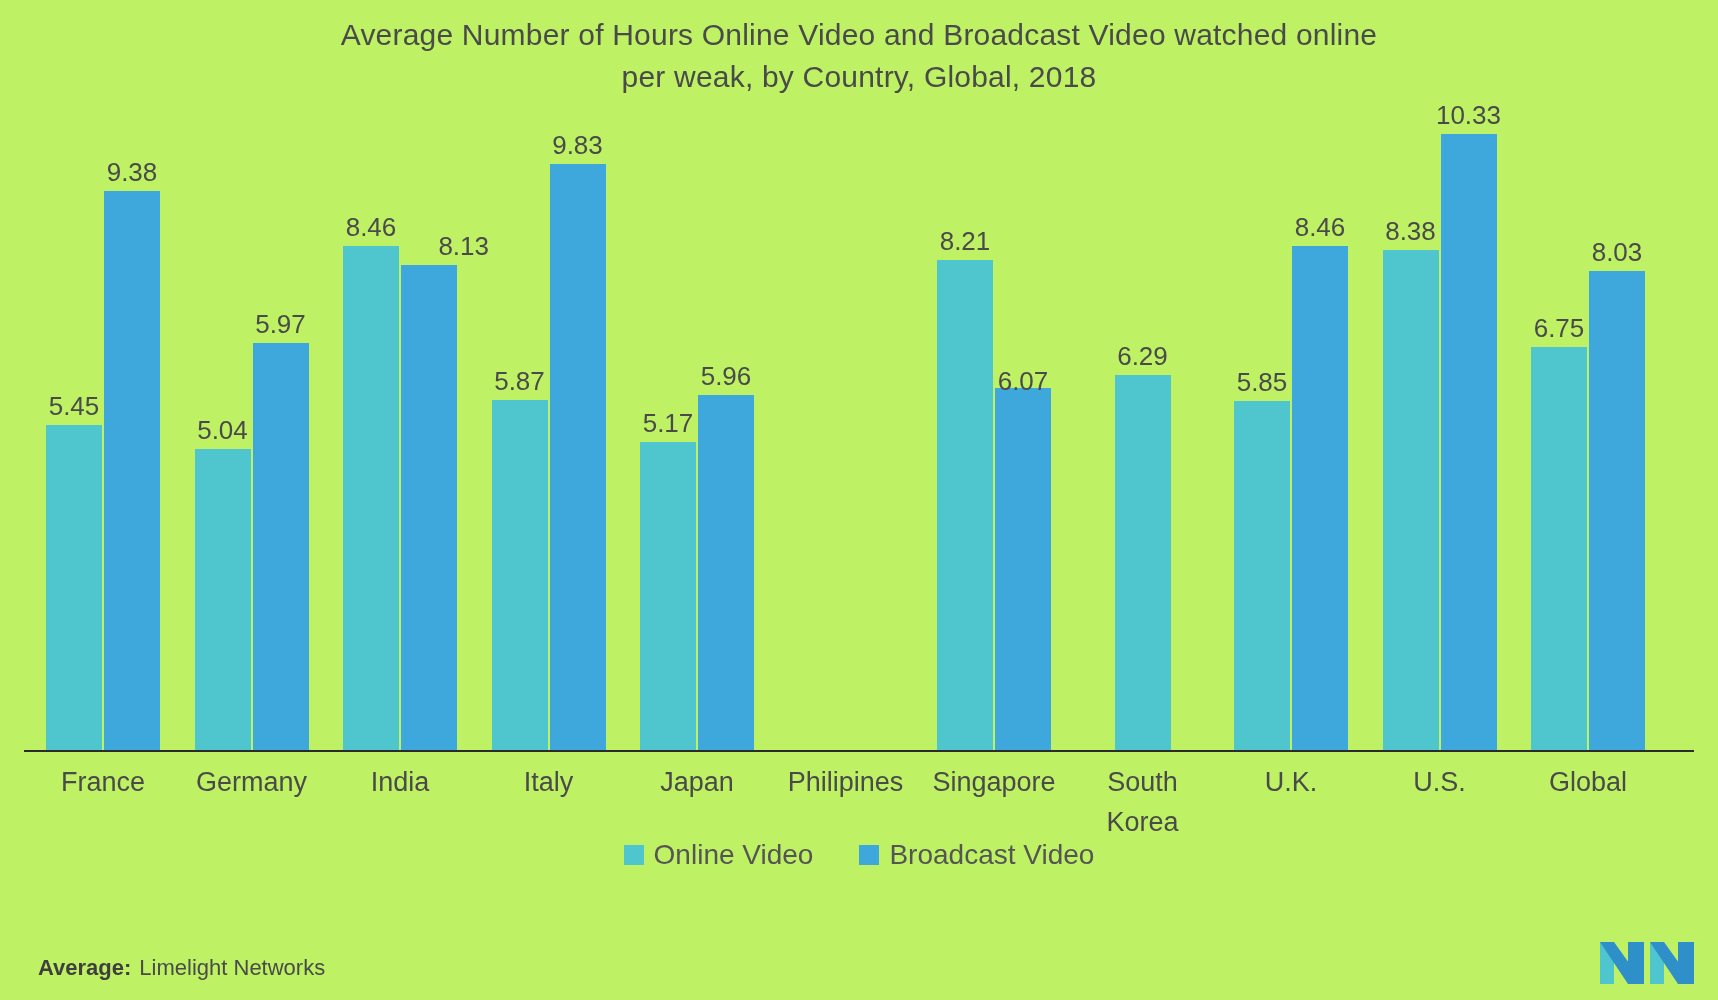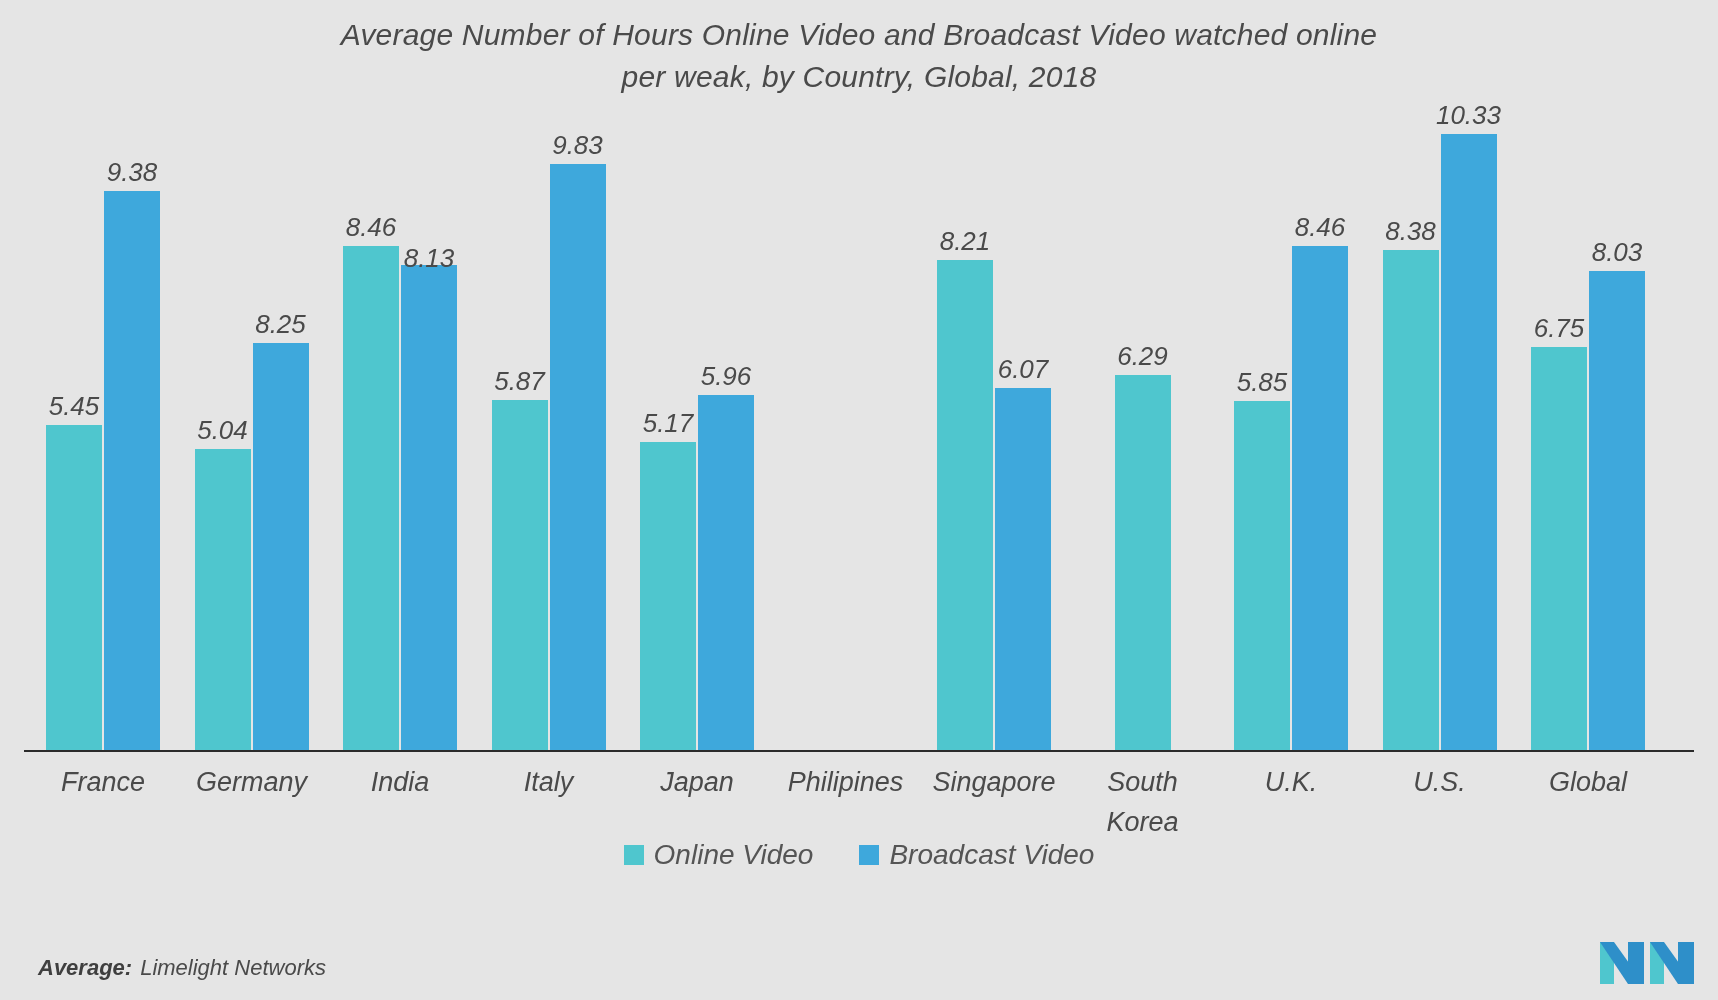--- a/index.html
+++ b/index.html
@@ -14,8 +14,7 @@
     position: relative;
     width: 1718px;
     height: 1000px;
-    background: #e5e5e5;
-    font-style: italic;
+    background: #bef264;
   }
 
   

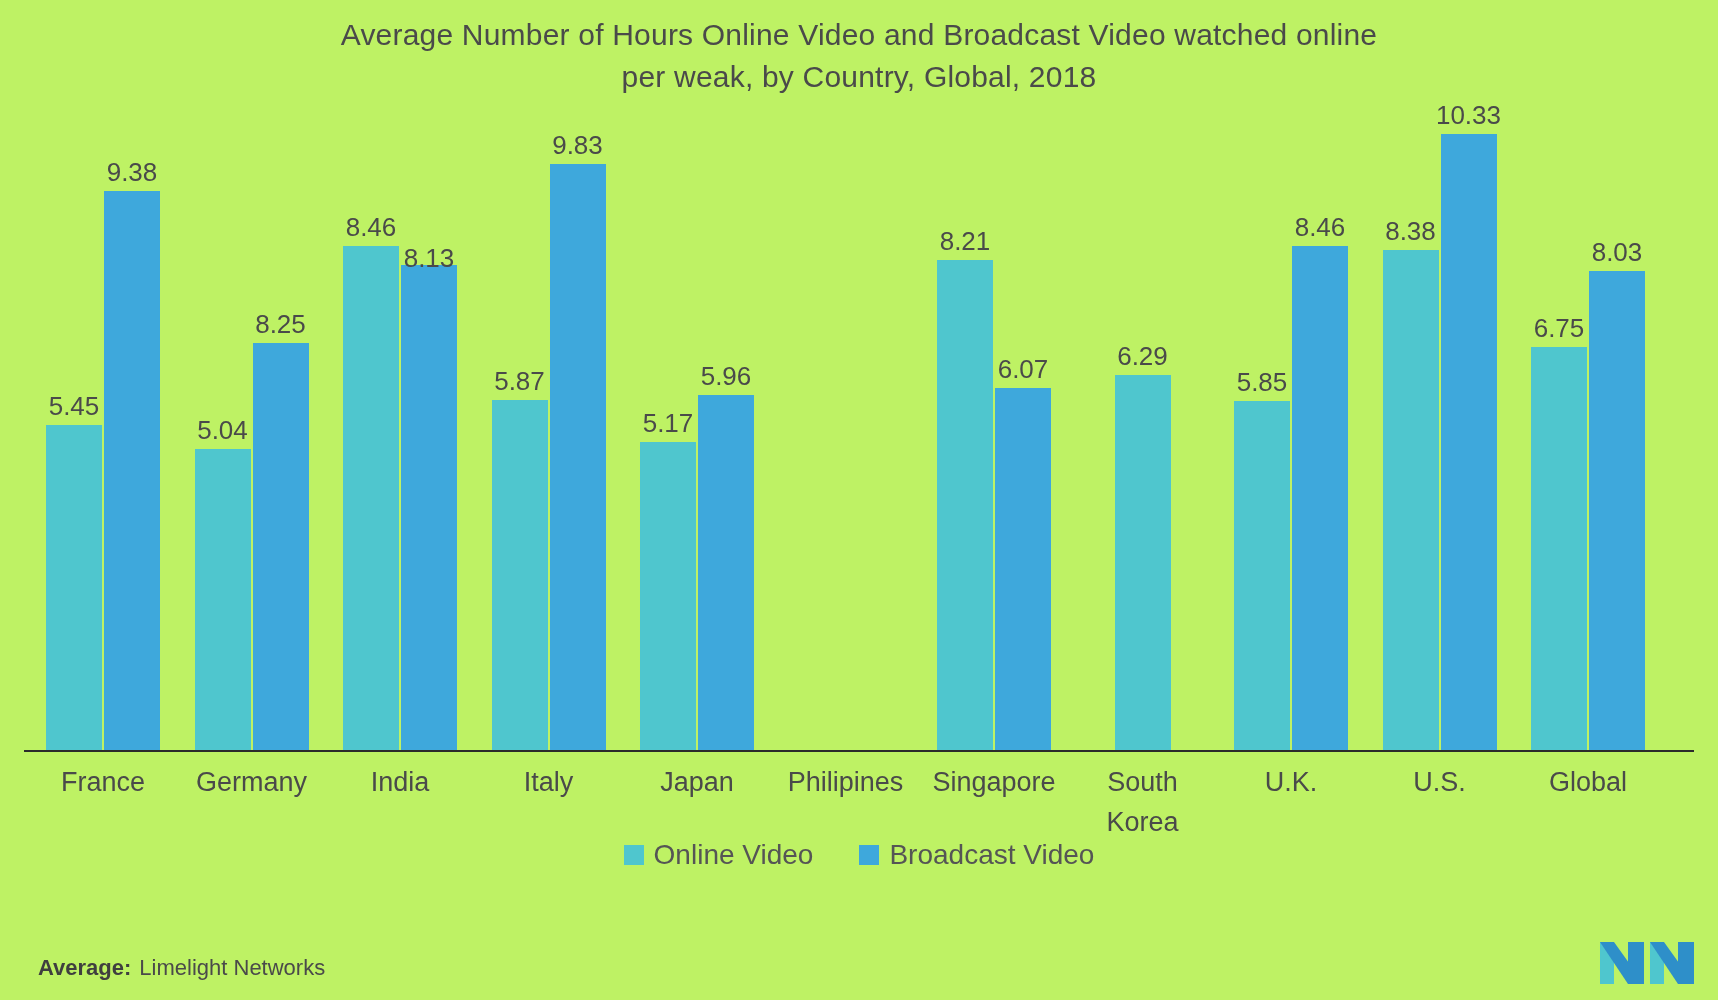--- a/index.html
+++ b/index.html
@@ -194,7 +194,7 @@
             <div class="bar online" style="height: 504px; background: rgb(79, 198, 206);"></div>
           </div>
           <div class="bar-wrap">
-            <span class="val" style="bottom: 477px;">8.13</span>
+            <span class="val" style="bottom: 489px; text-align: right;">8.13</span>
             <div class="bar broadcast" style="height: 485px; background: rgb(62, 168, 220);"></div>
           </div>
         </div>

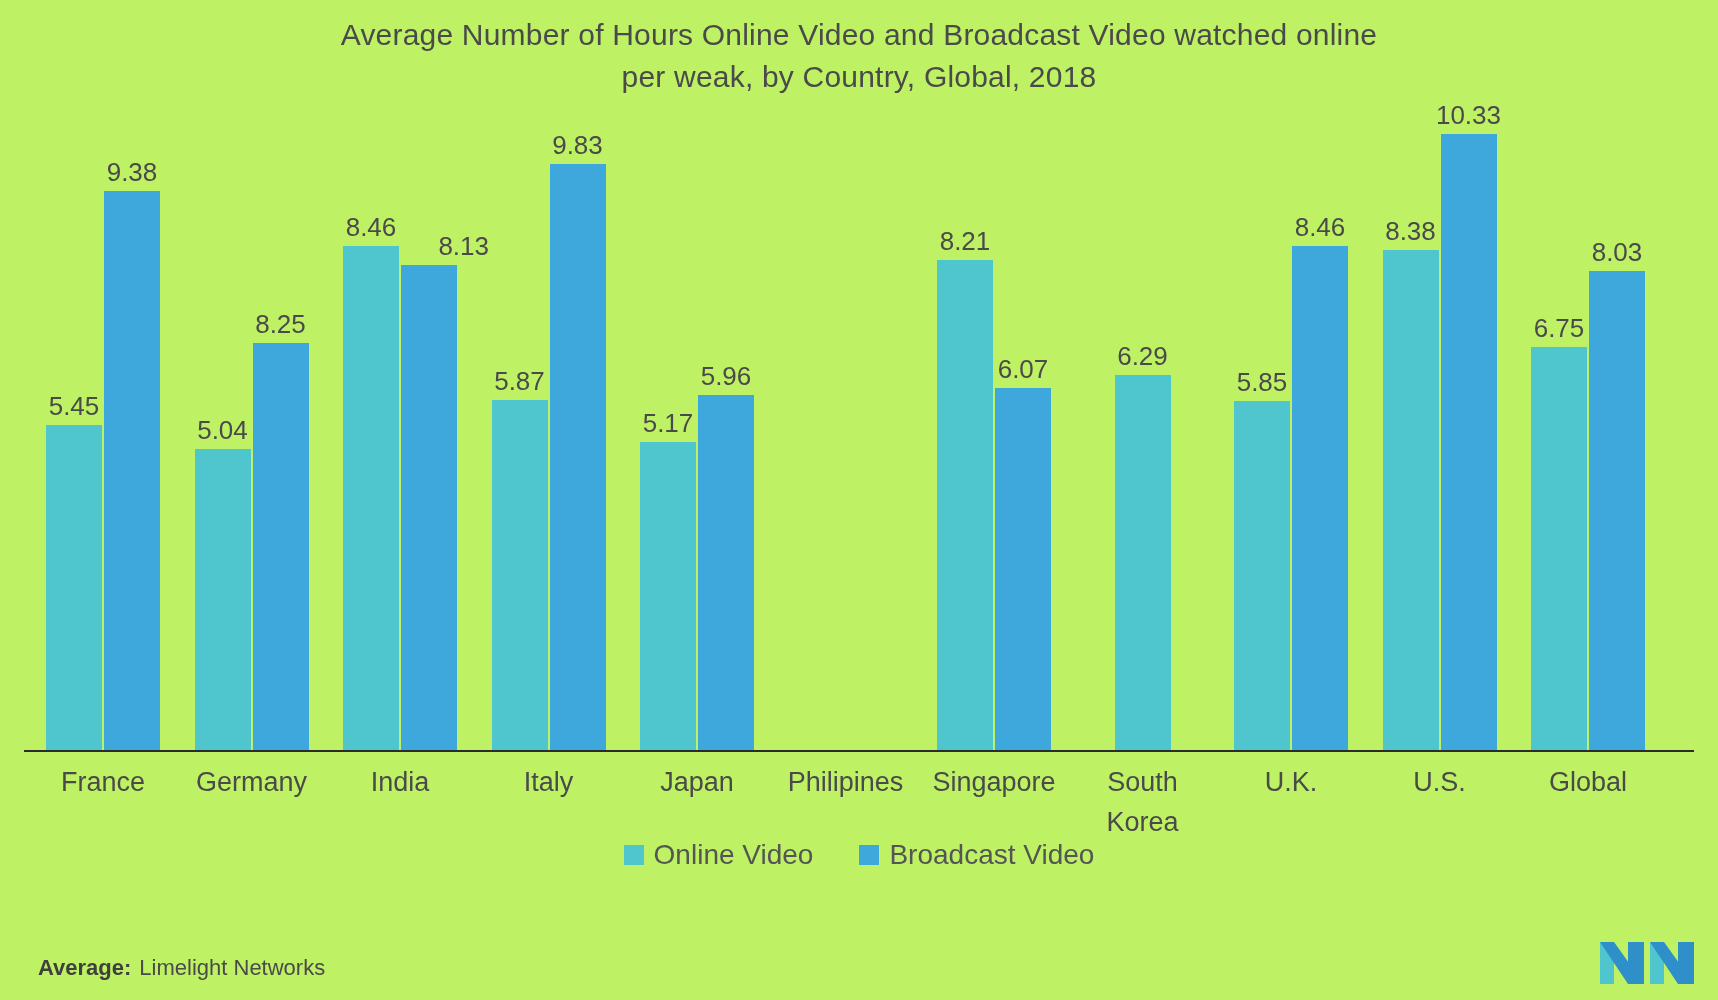--- a/index.html
+++ b/index.html
@@ -182,7 +182,7 @@
             <div class="bar online" style="height: 301px; background: rgb(79, 198, 206);"></div>
           </div>
           <div class="bar-wrap">
-            <span class="val" style="bottom: 411px;">8.25</span>
+            <span class="val" style="bottom: 411px;">5.97</span>
             <div class="bar broadcast" style="height: 407px; background: rgb(62, 168, 220);"></div>
           </div>
         </div>

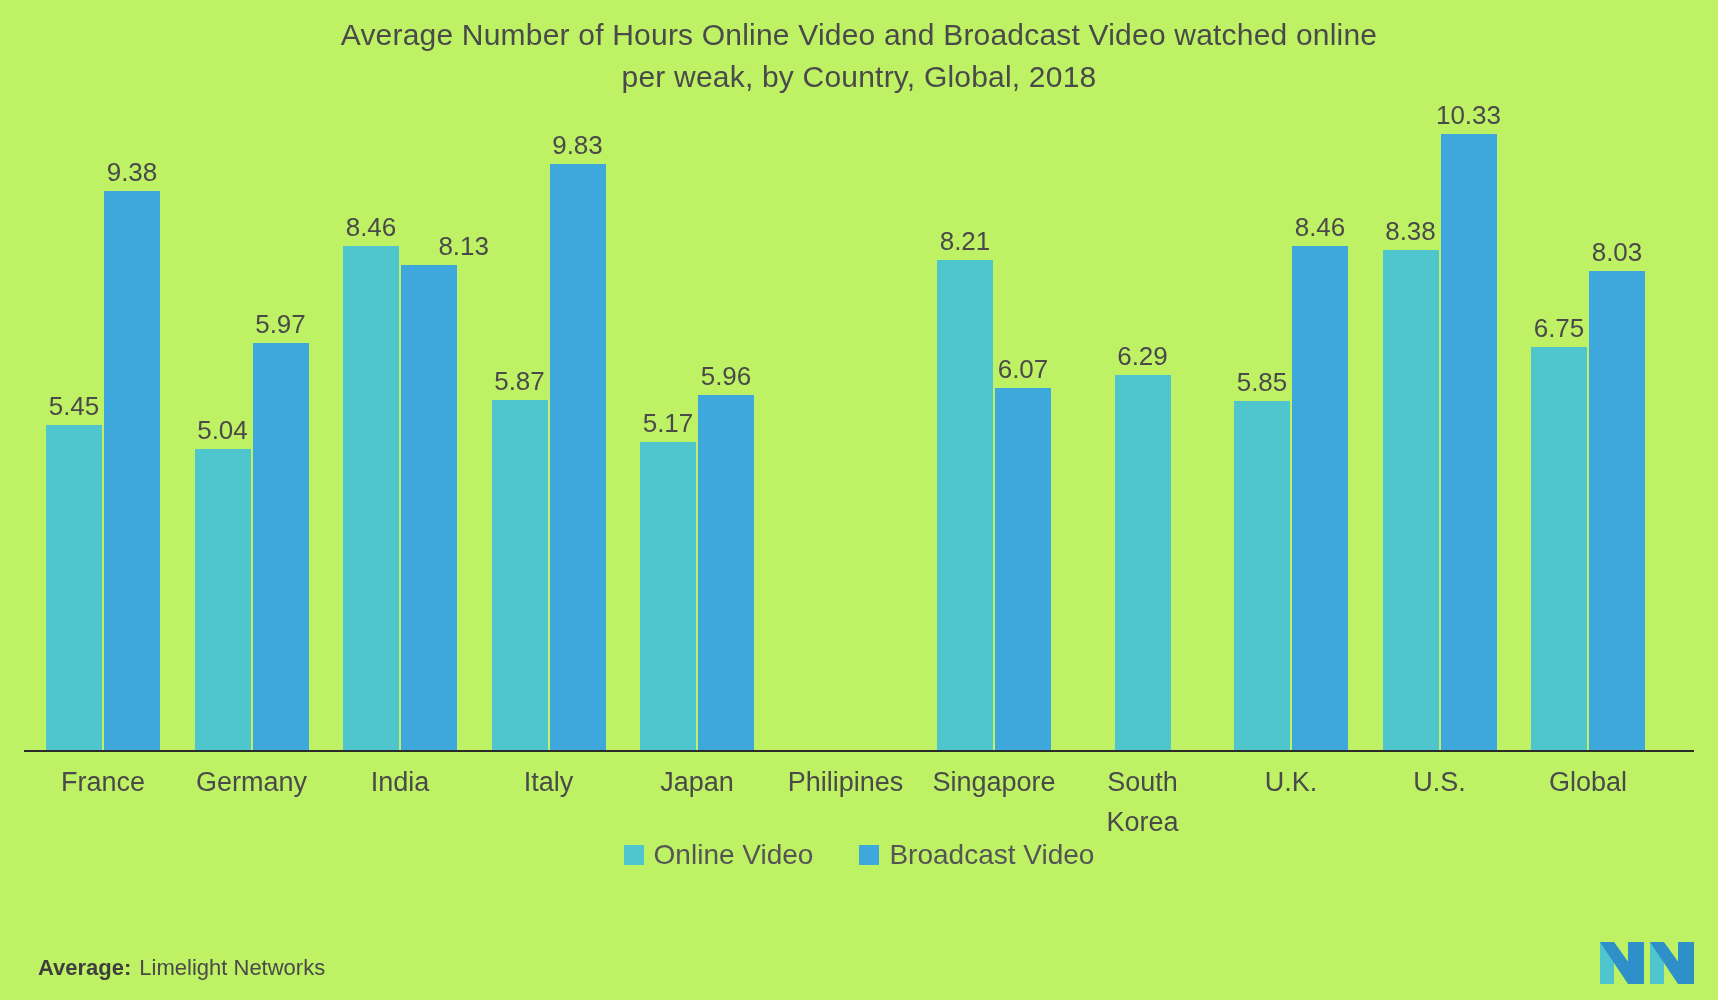--- a/index.html
+++ b/index.html
@@ -230,7 +230,7 @@
             <div class="bar online" style="height: 490px; background: rgb(79, 198, 206);"></div>
           </div>
           <div class="bar-wrap">
-            <span class="val" style="bottom: 366px; margin-top: 39px;">6.07</span>
+            <span class="val" style="bottom: 354px; margin-top: 39px;">6.07</span>
             <div class="bar broadcast" style="height: 362px; background: rgb(62, 168, 220);"></div>
           </div>
         </div>

